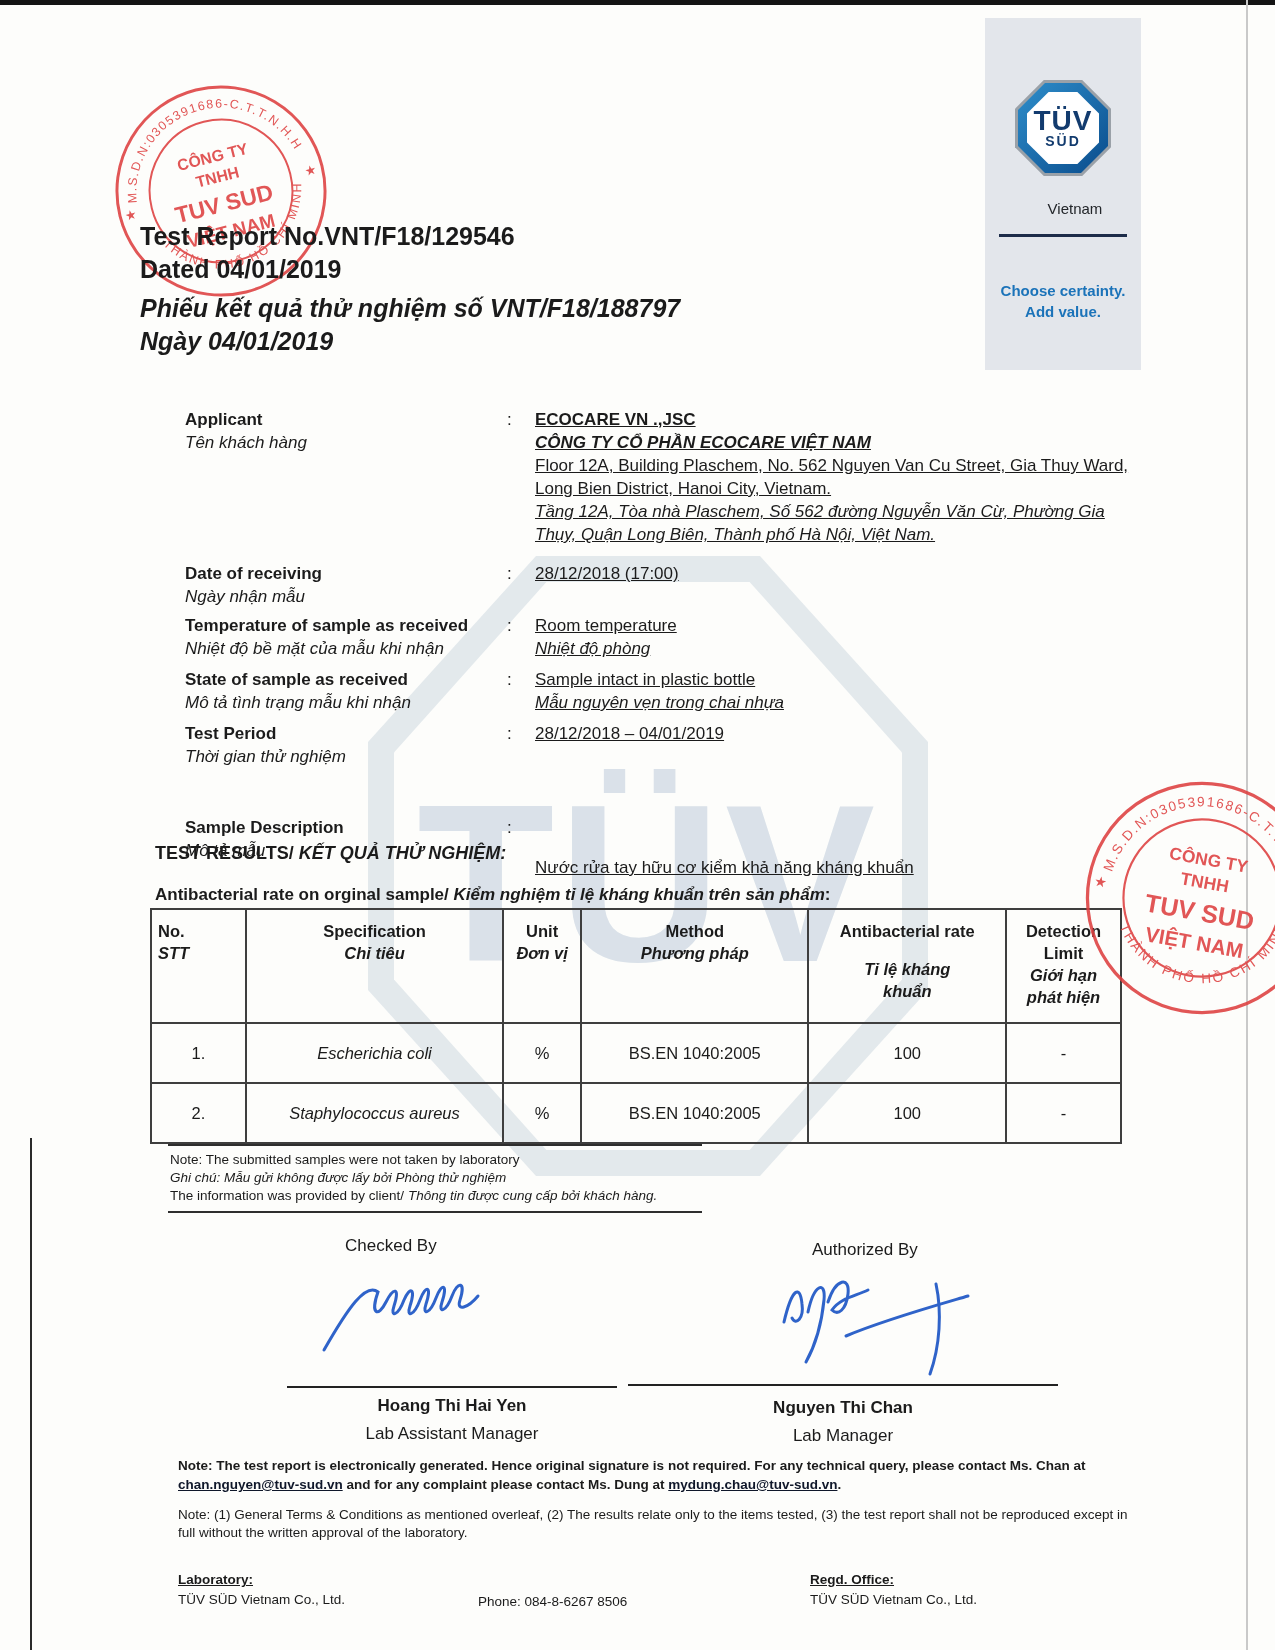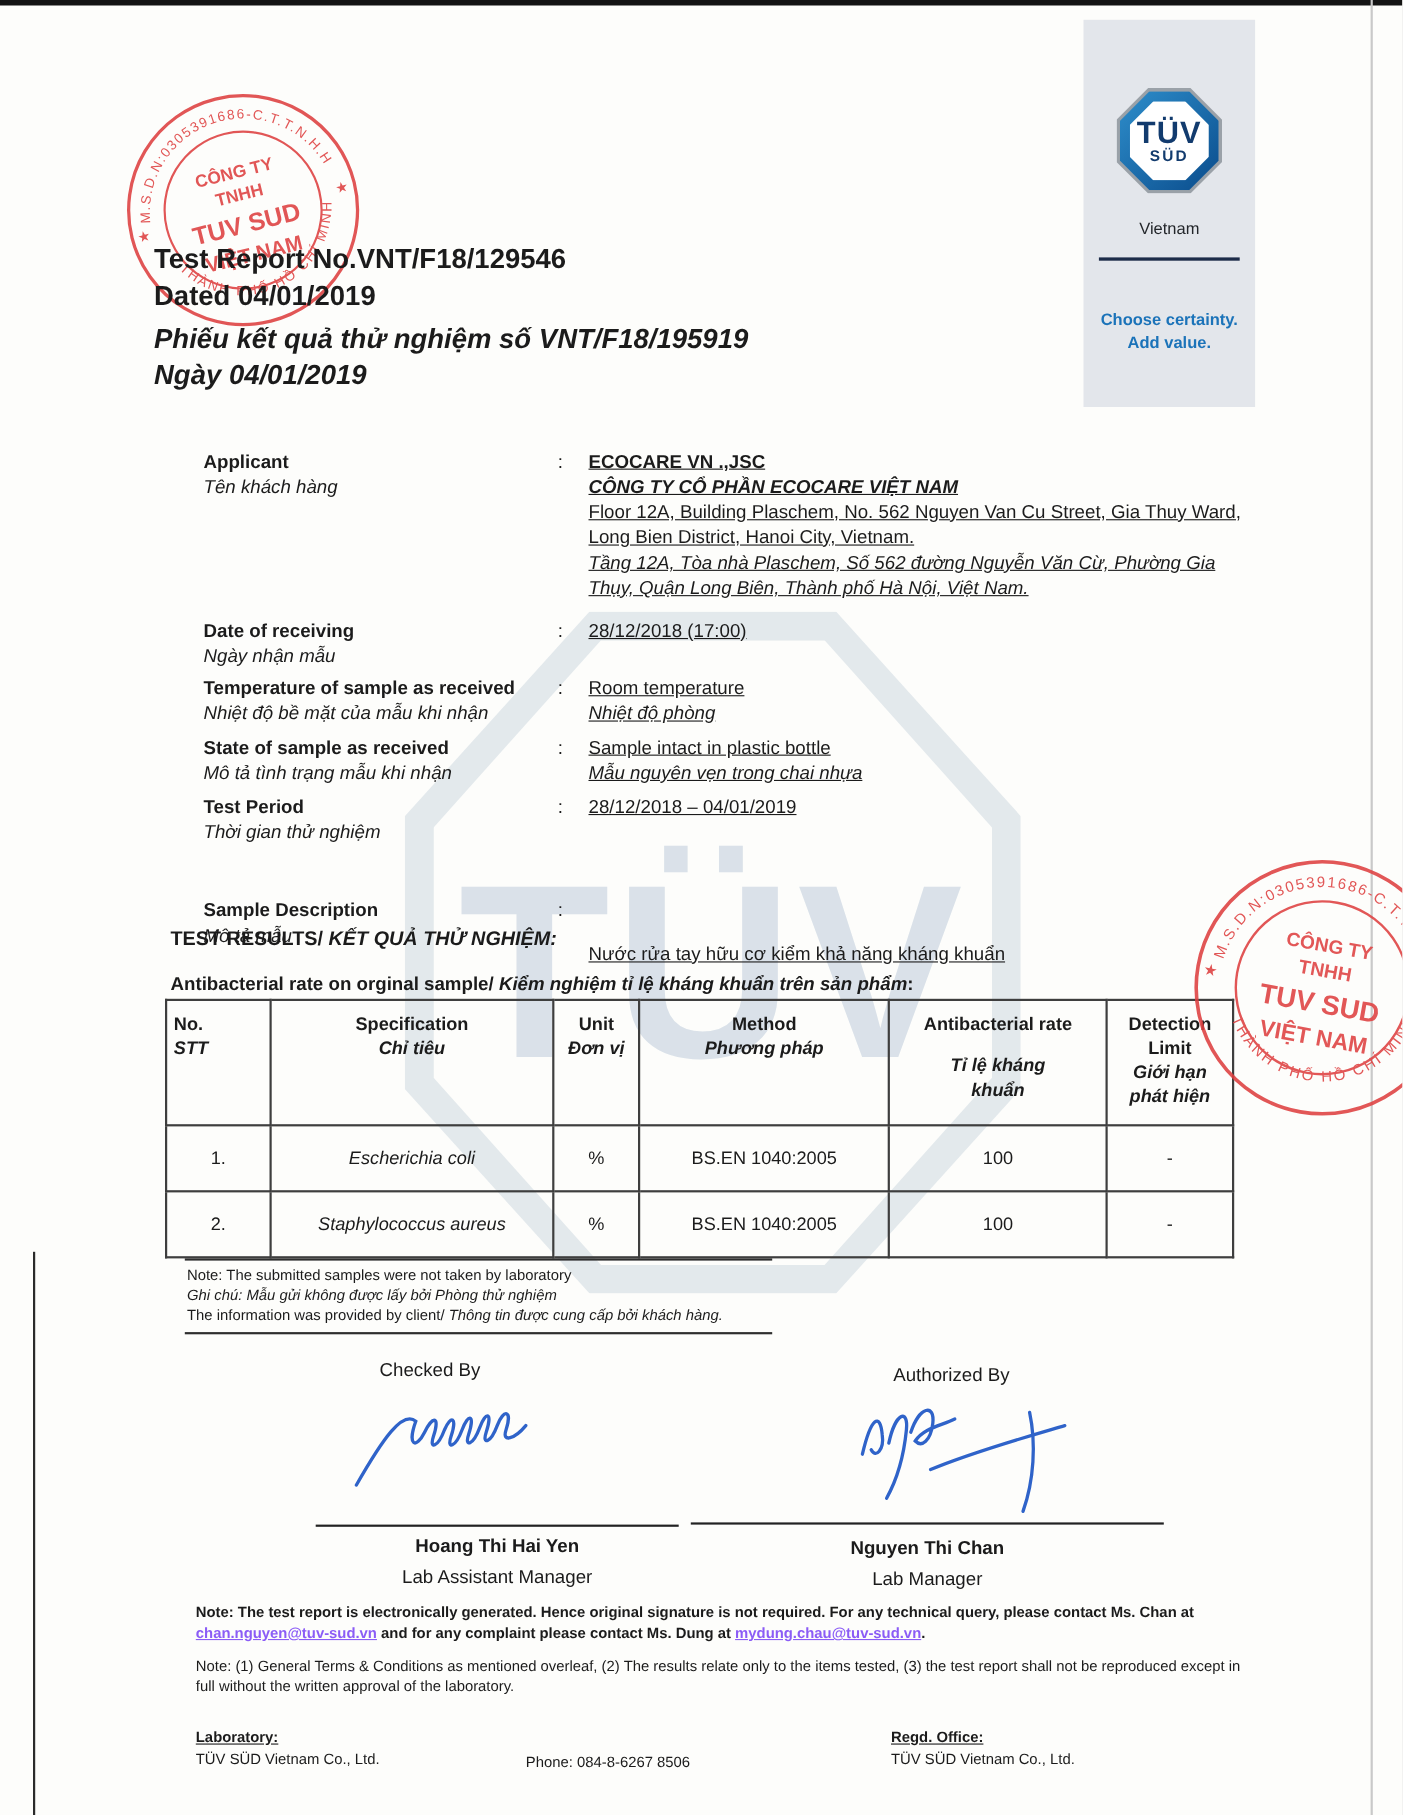--- a/index.html
+++ b/index.html
@@ -30,7 +30,7 @@
        align-items:center;justify-content:center;}
   .logo-tuv{font-size:28px;font-weight:bold;color:#123b6e;line-height:26px;letter-spacing:1px;}
   .logo-sud{font-size:14px;font-weight:bold;color:#123b6e;line-height:14px;letter-spacing:2px;}
-  .logo-region{position:absolute;top:182px;left:0;width:100%;text-align:center;font-size:15px;color:#23262a;}
+  .logo-region{position:absolute;top:182px;left:0;width:100%;text-align:center;font-size:15px;color:#23262a;padding-left:12px;}
   .logo-rule{position:absolute;top:216px;left:14px;width:128px;height:3px;background:#1d2c49;}
   .logo-tagline{position:absolute;top:262px;left:0;width:100%;text-align:center;
                 font-size:15px;font-weight:bold;color:#1b73b9;line-height:21px;}

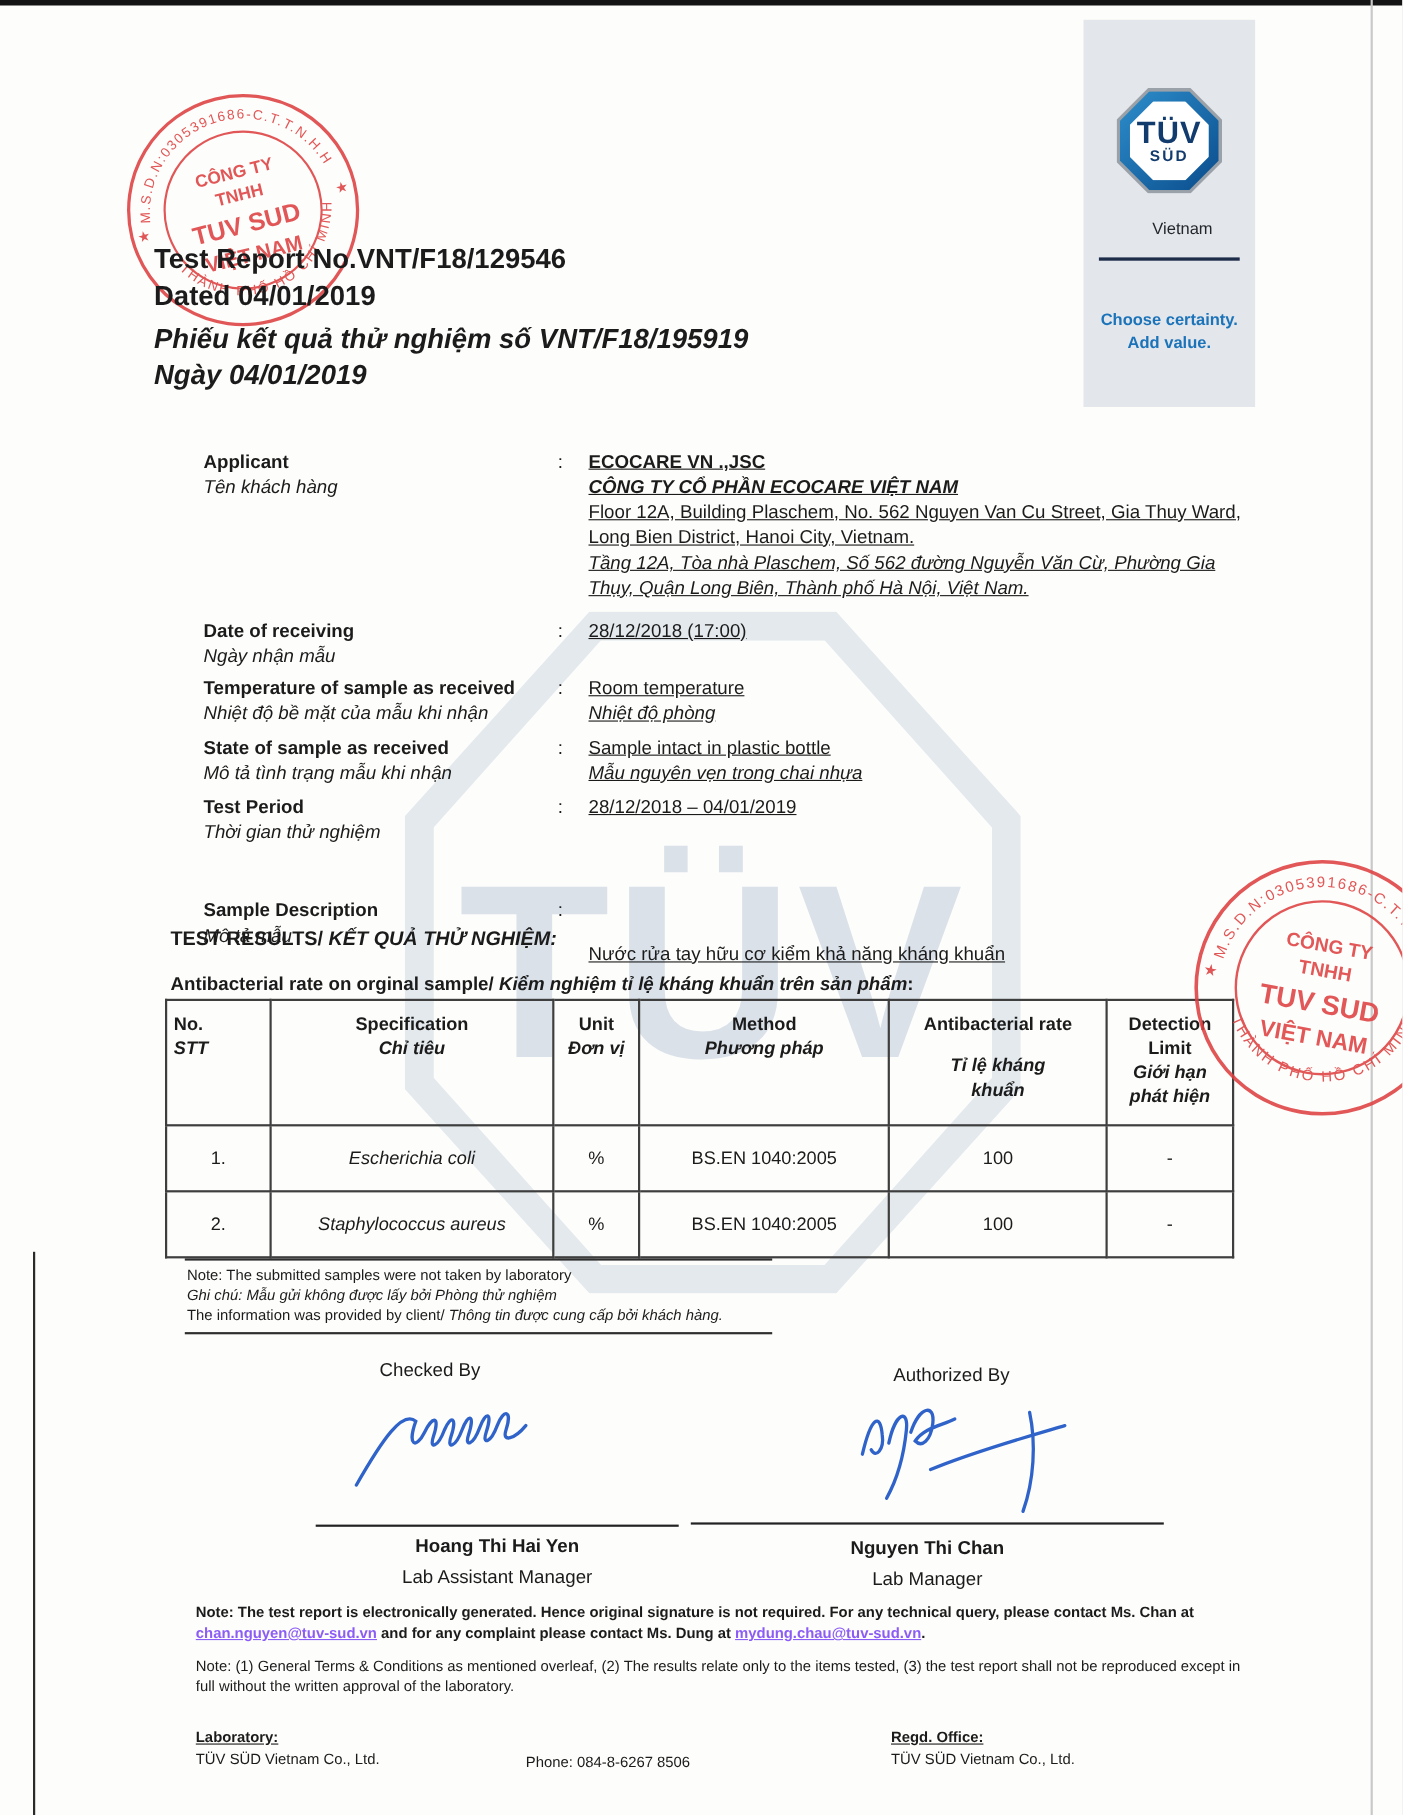--- a/index.html
+++ b/index.html
@@ -162,7 +162,7 @@
   <div class="title-block">
     <div class="b">Test Report No.VNT/F18/129546</div>
     <div class="b">Dated 04/01/2019</div>
-    <div class="b i title-vi-gap">Phiếu kết quả thử nghiệm số VNT/F18/195919</div>
+    <div class="b i title-vi-gap">Phiếu kết quả thử nghiệm số VNT/F18/188797</div>
     <div class="b i">Ngày 04/01/2019</div>
   </div>
 

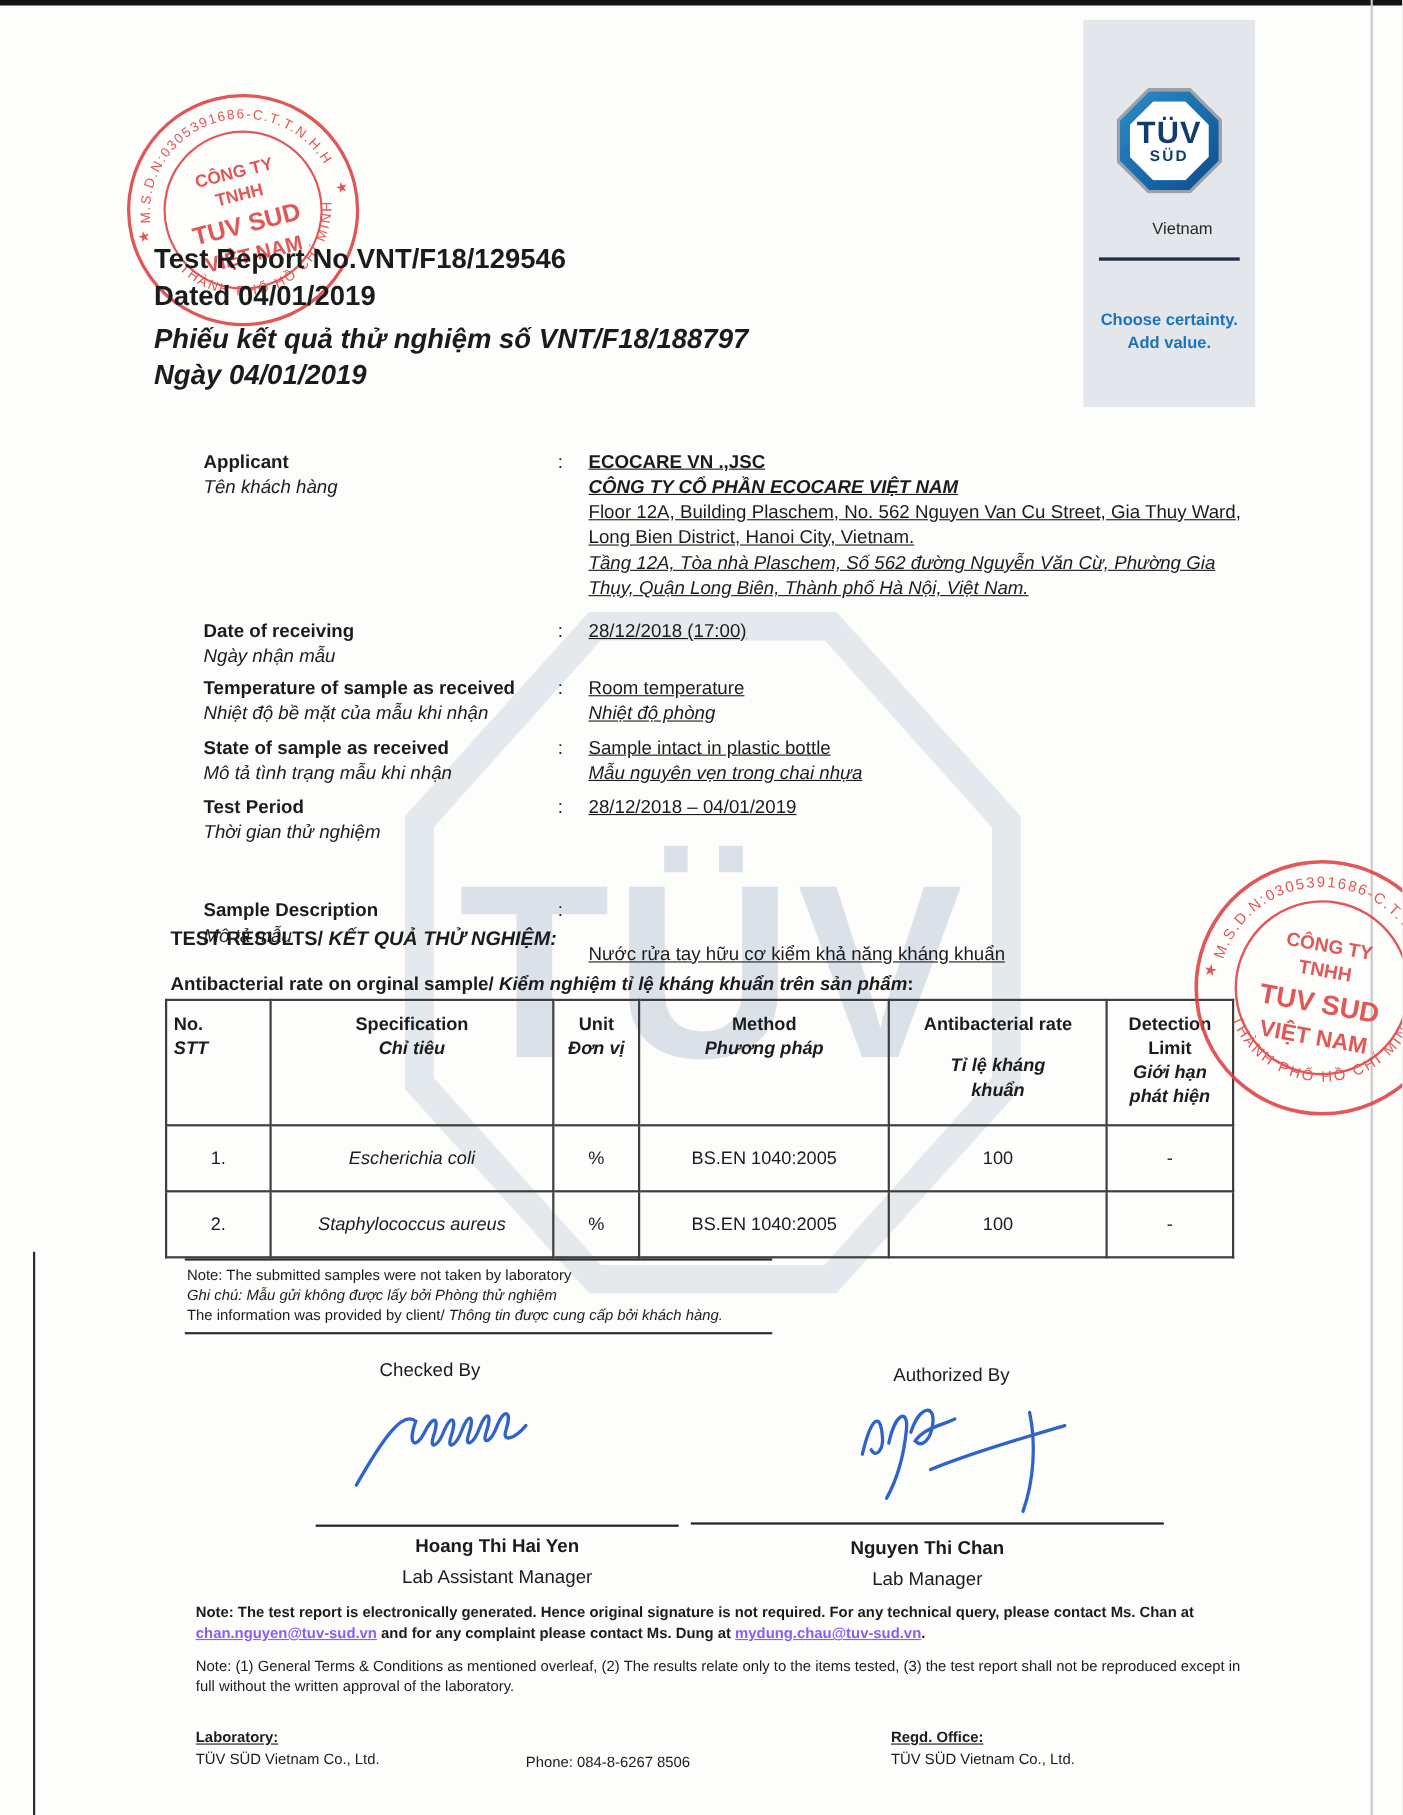--- a/index.html
+++ b/index.html
@@ -78,7 +78,7 @@
 
   .footnote-bold{position:absolute;left:178px;top:1456px;width:960px;font-size:13.5px;
                  font-weight:bold;line-height:19px;z-index:2;}
-  .footnote-bold a{color:#8b5cf6;text-decoration:underline;}
+  .footnote-bold a{color:#0f172a;text-decoration:underline;}
   .footnote-plain{position:absolute;left:178px;top:1506px;width:960px;font-size:13.5px;line-height:18px;z-index:2;}
 
   .footer-left{position:absolute;left:178px;top:1570px;font-size:13.5px;line-height:20px;z-index:2;}

